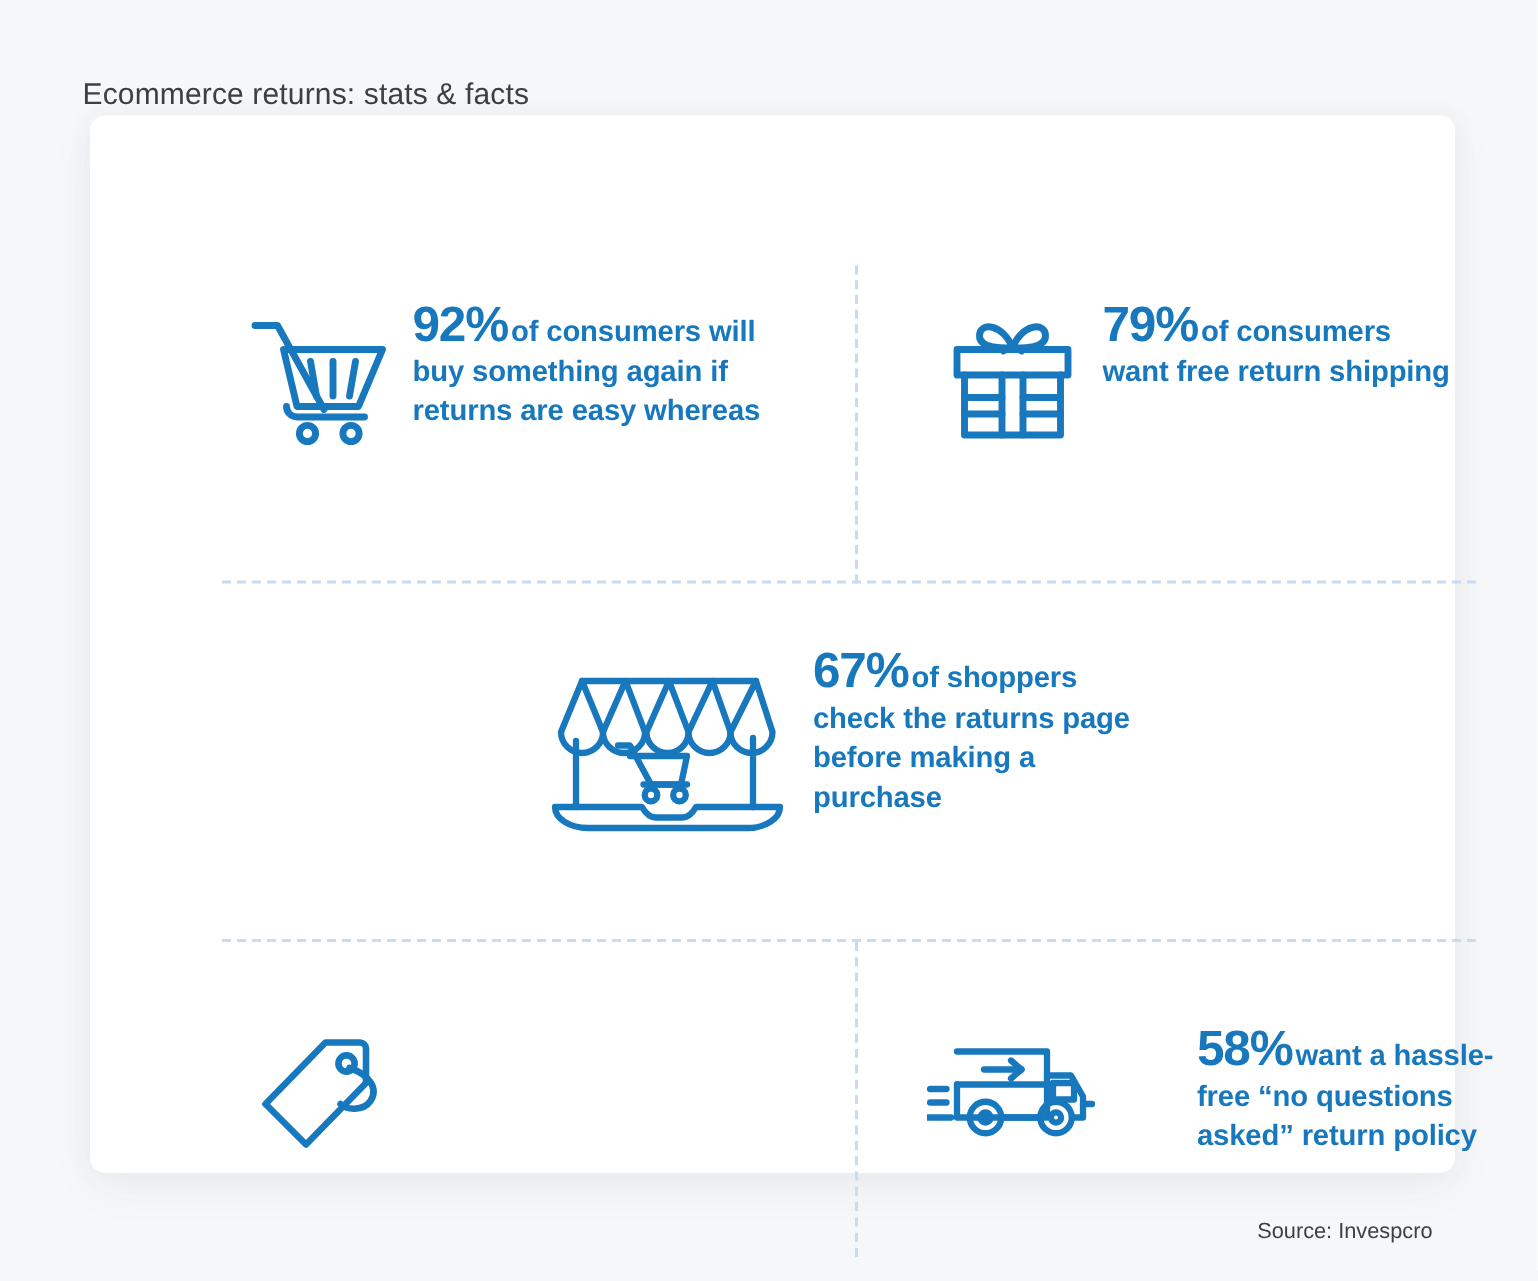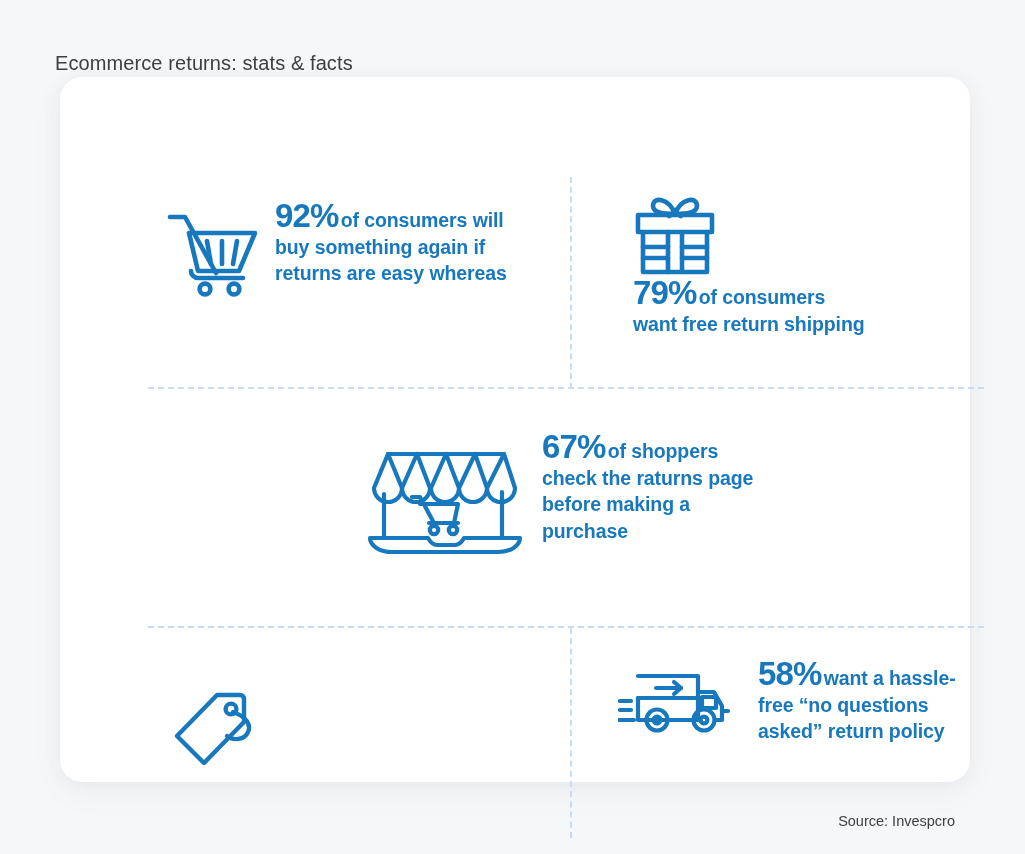--- a/index.html
+++ b/index.html
@@ -37,7 +37,7 @@
     width: 910px;
     height: 705px;
     background: #ffffff;
-    border-radius: 22px;
+    border-radius: 10px;
     box-shadow: 0 2px 18px rgba(60, 72, 88, 0.055),
                 0 10px 34px rgba(60, 72, 88, 0.045);
   }

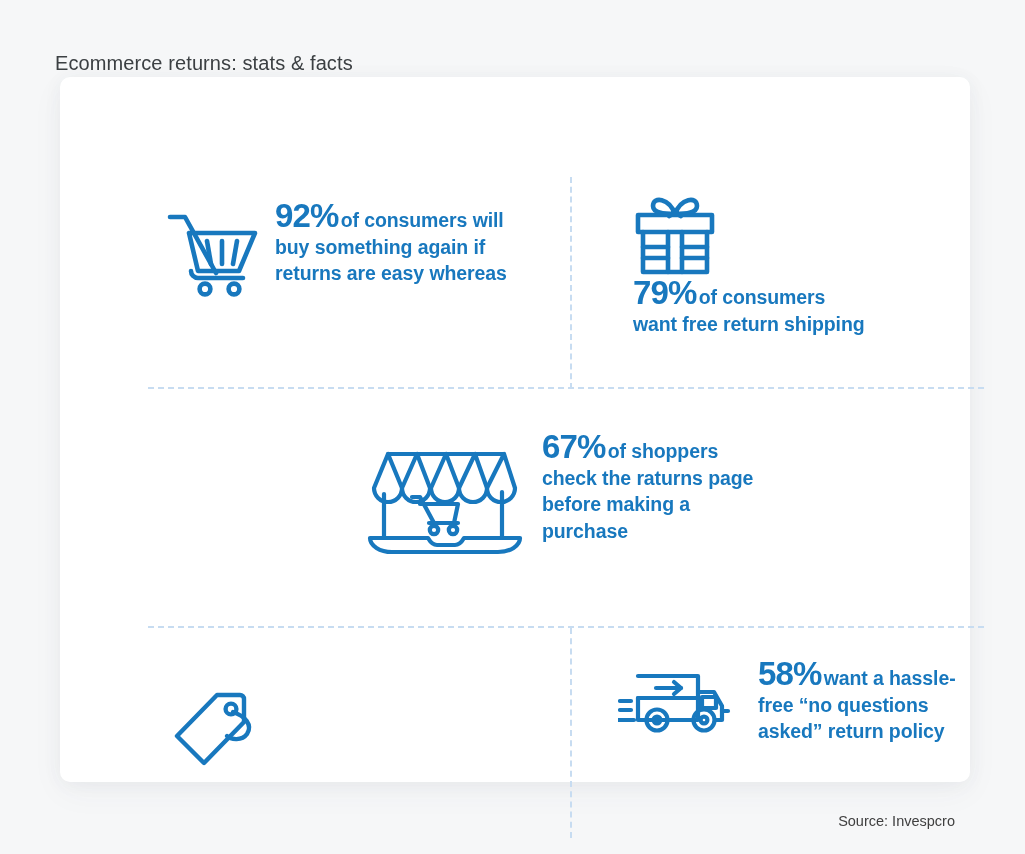--- a/index.html
+++ b/index.html
@@ -89,7 +89,7 @@
   #stat-0 .icon-wrap { margin-right: 16px; margin-top: 6px; }
   #stat-0 .stat-text { width: 232px; }
 
-  #stat-1 { left: 573px; top: 108px; flex-direction: column; }
+  #stat-1 { left: 573px; top: 126px; }
   #stat-1 .icon-wrap { margin-right: 18px; margin-top: 5px; }
   #stat-1 .stat-text { width: 240px; }
 

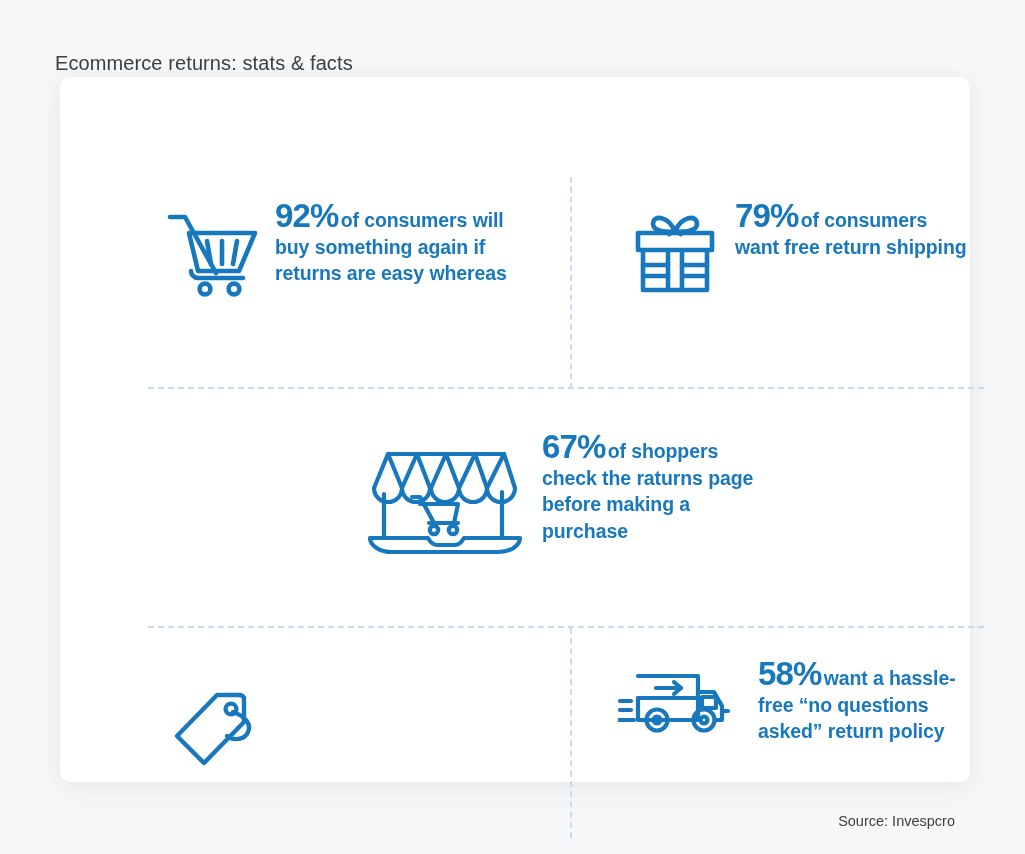--- a/index.html
+++ b/index.html
@@ -101,7 +101,7 @@
   #stat-3 .icon-wrap { margin-right: 20px; margin-top: 7px; }
   #stat-3 .stat-text { width: 205px; }
 
-  #stat-4 { left: 558px; top: 584px; }
+  #stat-4 { left: 558px; top: 609px; gap: 40px; }
   #stat-4 .icon-wrap { margin-right: 22px; margin-top: 7px; }
   #stat-4 .stat-text { width: 206px; }
 

